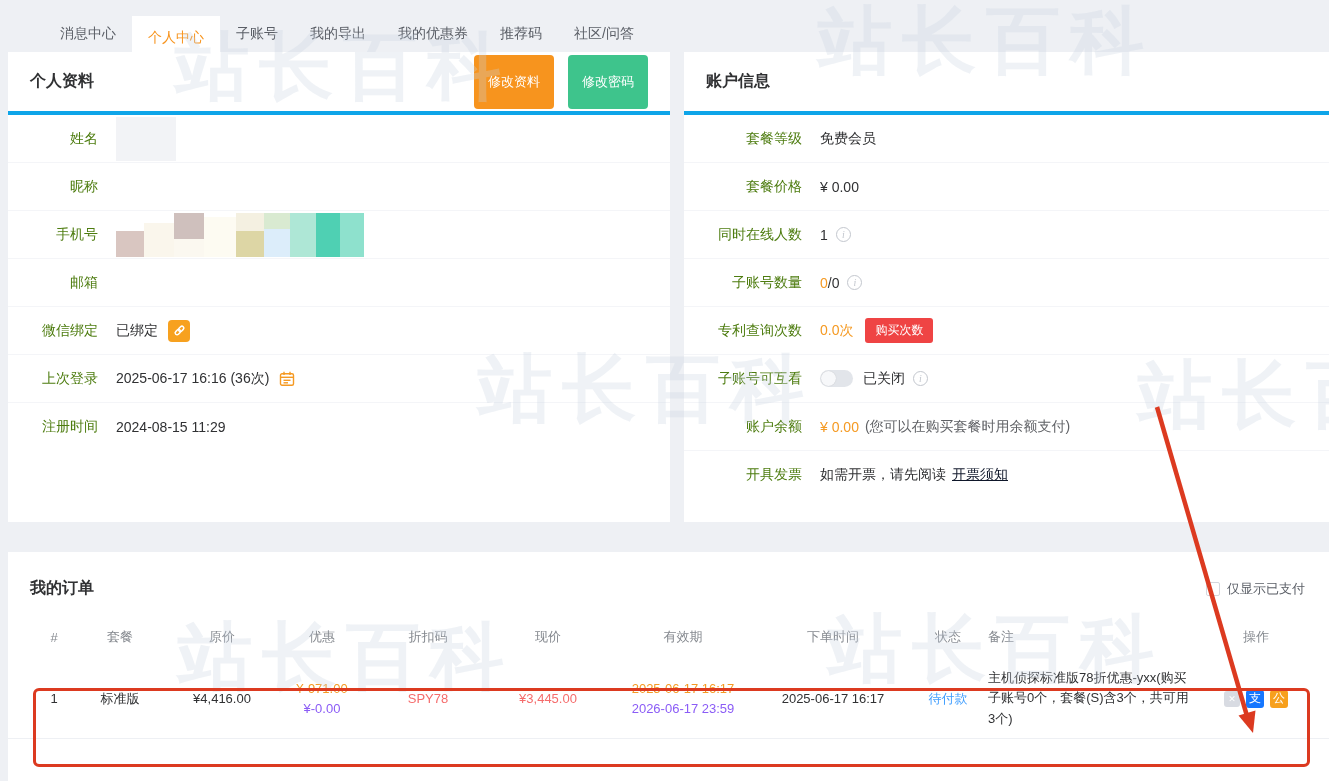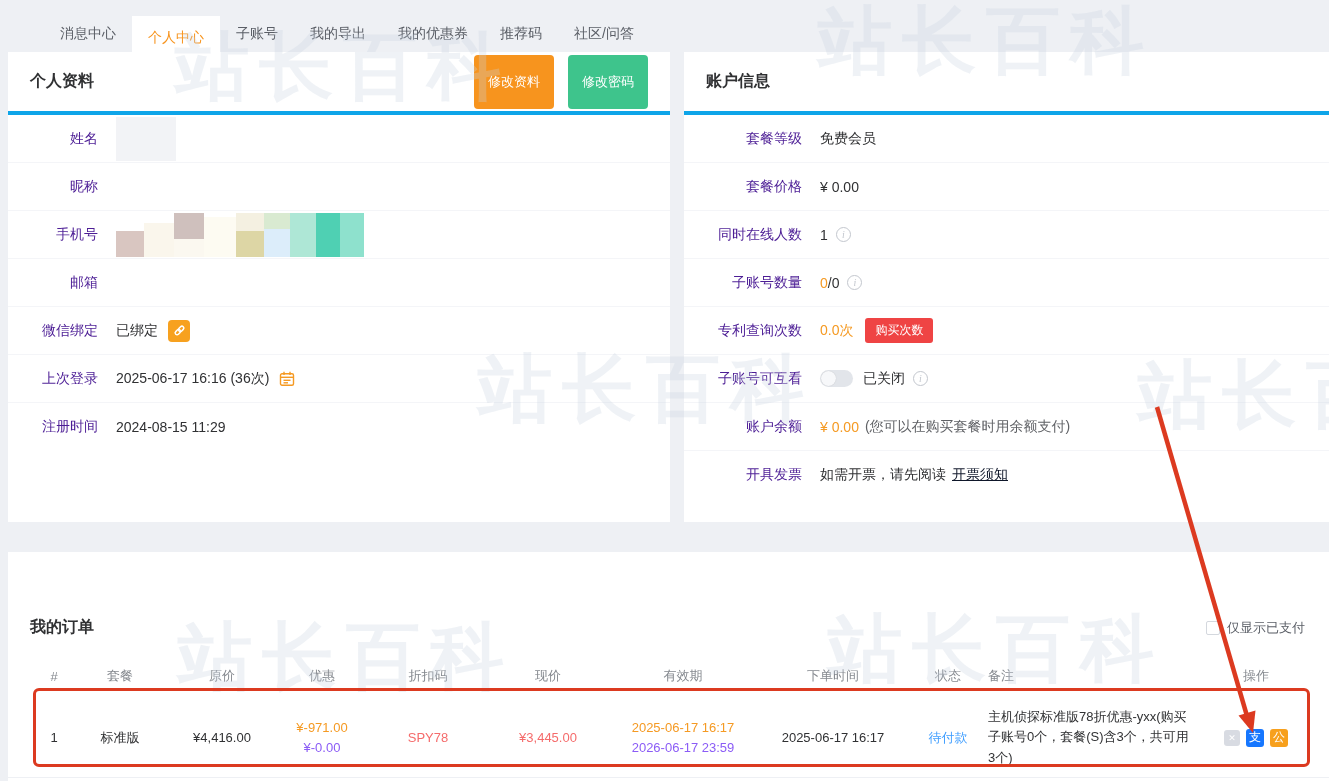--- a/index.html
+++ b/index.html
@@ -36,7 +36,7 @@
   .frow { height:48px; display:flex; align-items:center; border-bottom:1px solid #f4f5f8;
           padding-left:8px; }
   .frow:last-child { border-bottom:none; }
-  .flabel { width:82px; text-align:right; font-size:14px; color:#4c1d95; flex-shrink:0; }
+  .flabel { width:82px; text-align:right; font-size:14px; color:#4d7c0f; flex-shrink:0; }
   .flabel-wide { width:110px; }
   .fvalue { margin-left:18px; font-size:14px; color:#303133; display:flex; align-items:center; }
 

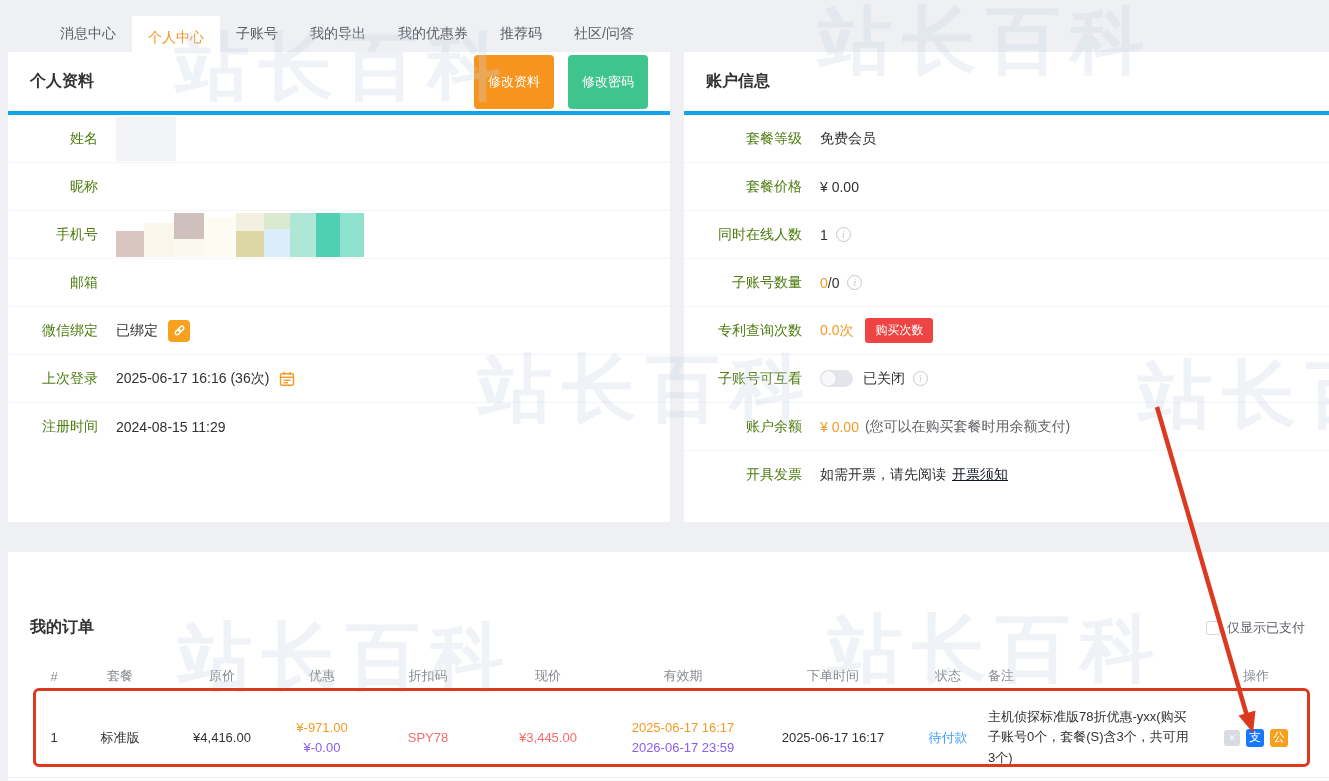--- a/index.html
+++ b/index.html
@@ -65,7 +65,7 @@
                border-radius:3px; border:none; margin-left:12px; cursor:pointer; font-family:inherit; }
 
   
-  .orders-head { display:flex; align-items:center; padding:26px 24px 0 22px;margin-top:39px; }
+  .orders-head { display:flex; align-items:center; padding:26px 24px 0 22px; }
   .filter { margin-left:auto; display:flex; align-items:center; cursor:pointer; }
   .checkbox { width:14px; height:14px; border:1px solid #d4d8de; border-radius:2px;
               background:#fff; margin-right:7px; }

